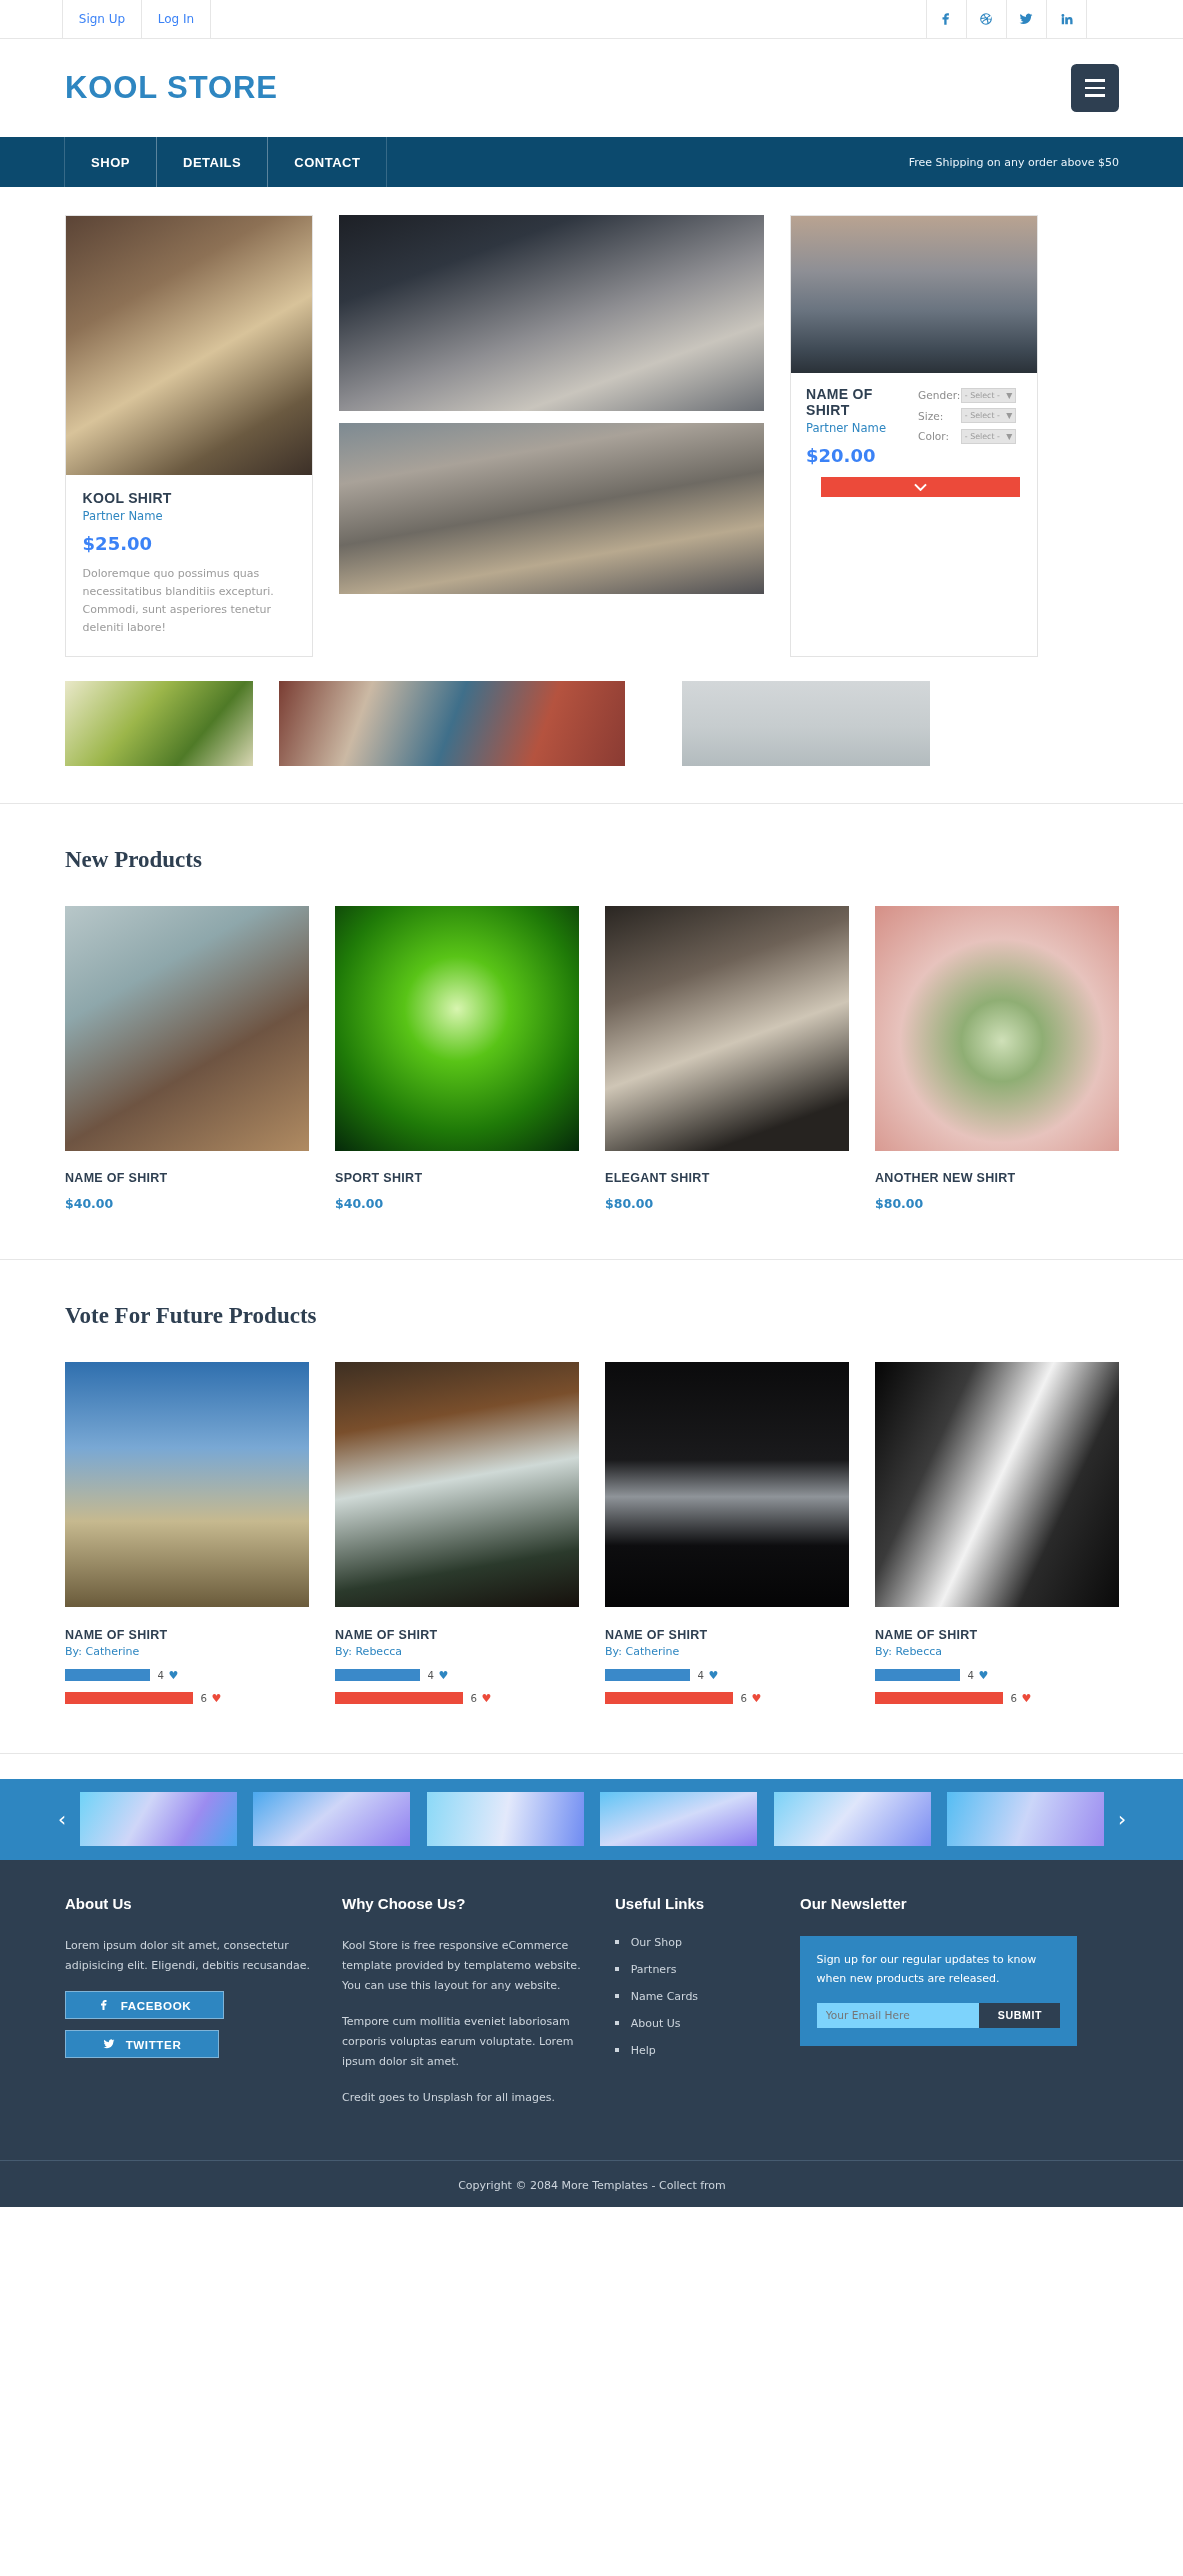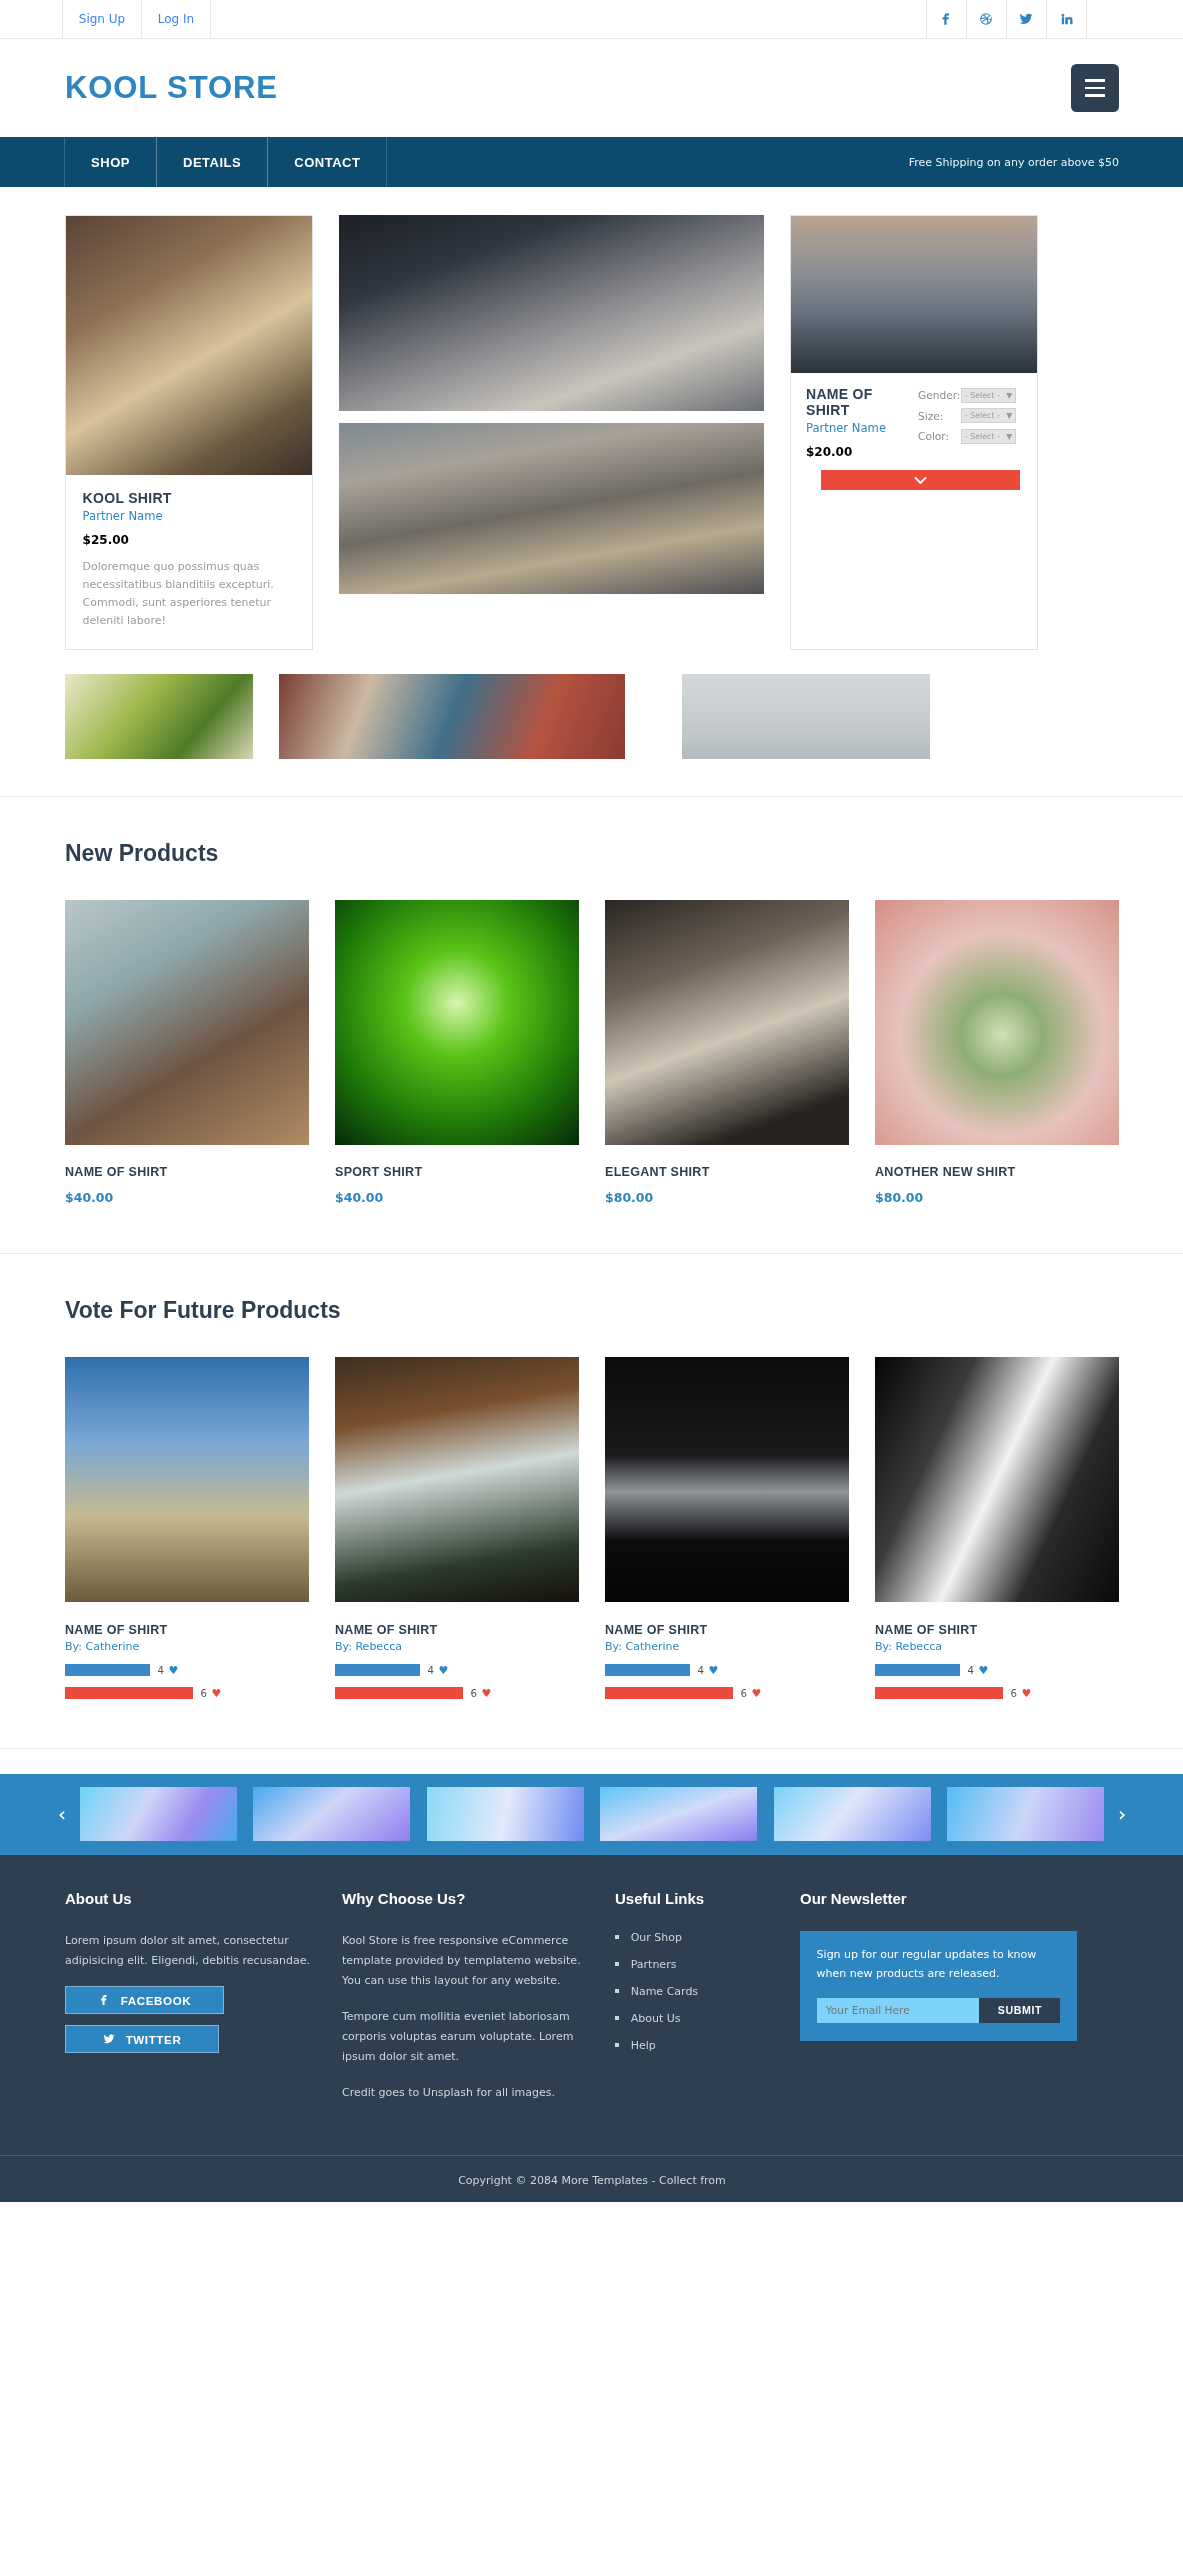--- a/index.html
+++ b/index.html
@@ -70,7 +70,7 @@
     font-size: 14px; color: #2e3f51; letter-spacing: 0.3px;
   }
   .card-partner { color: #2e86c1; font-size: 11.6px; margin-top: 2.8px; }
-  .card-price { color: #000000; font-weight: 700; font-size: 12px; margin-top: 10.2px; }
+  .card-price { color: #3b82f6; font-weight: 700; font-size: 18px; margin-top: 10.2px; }
   .card-desc { color: #9b9b9b; font-size: 11px; line-height: 1.65; margin-top: 11px; }
 
   .hero-mid { width: 425px; display: flex; flex-direction: column; gap: 12px; }

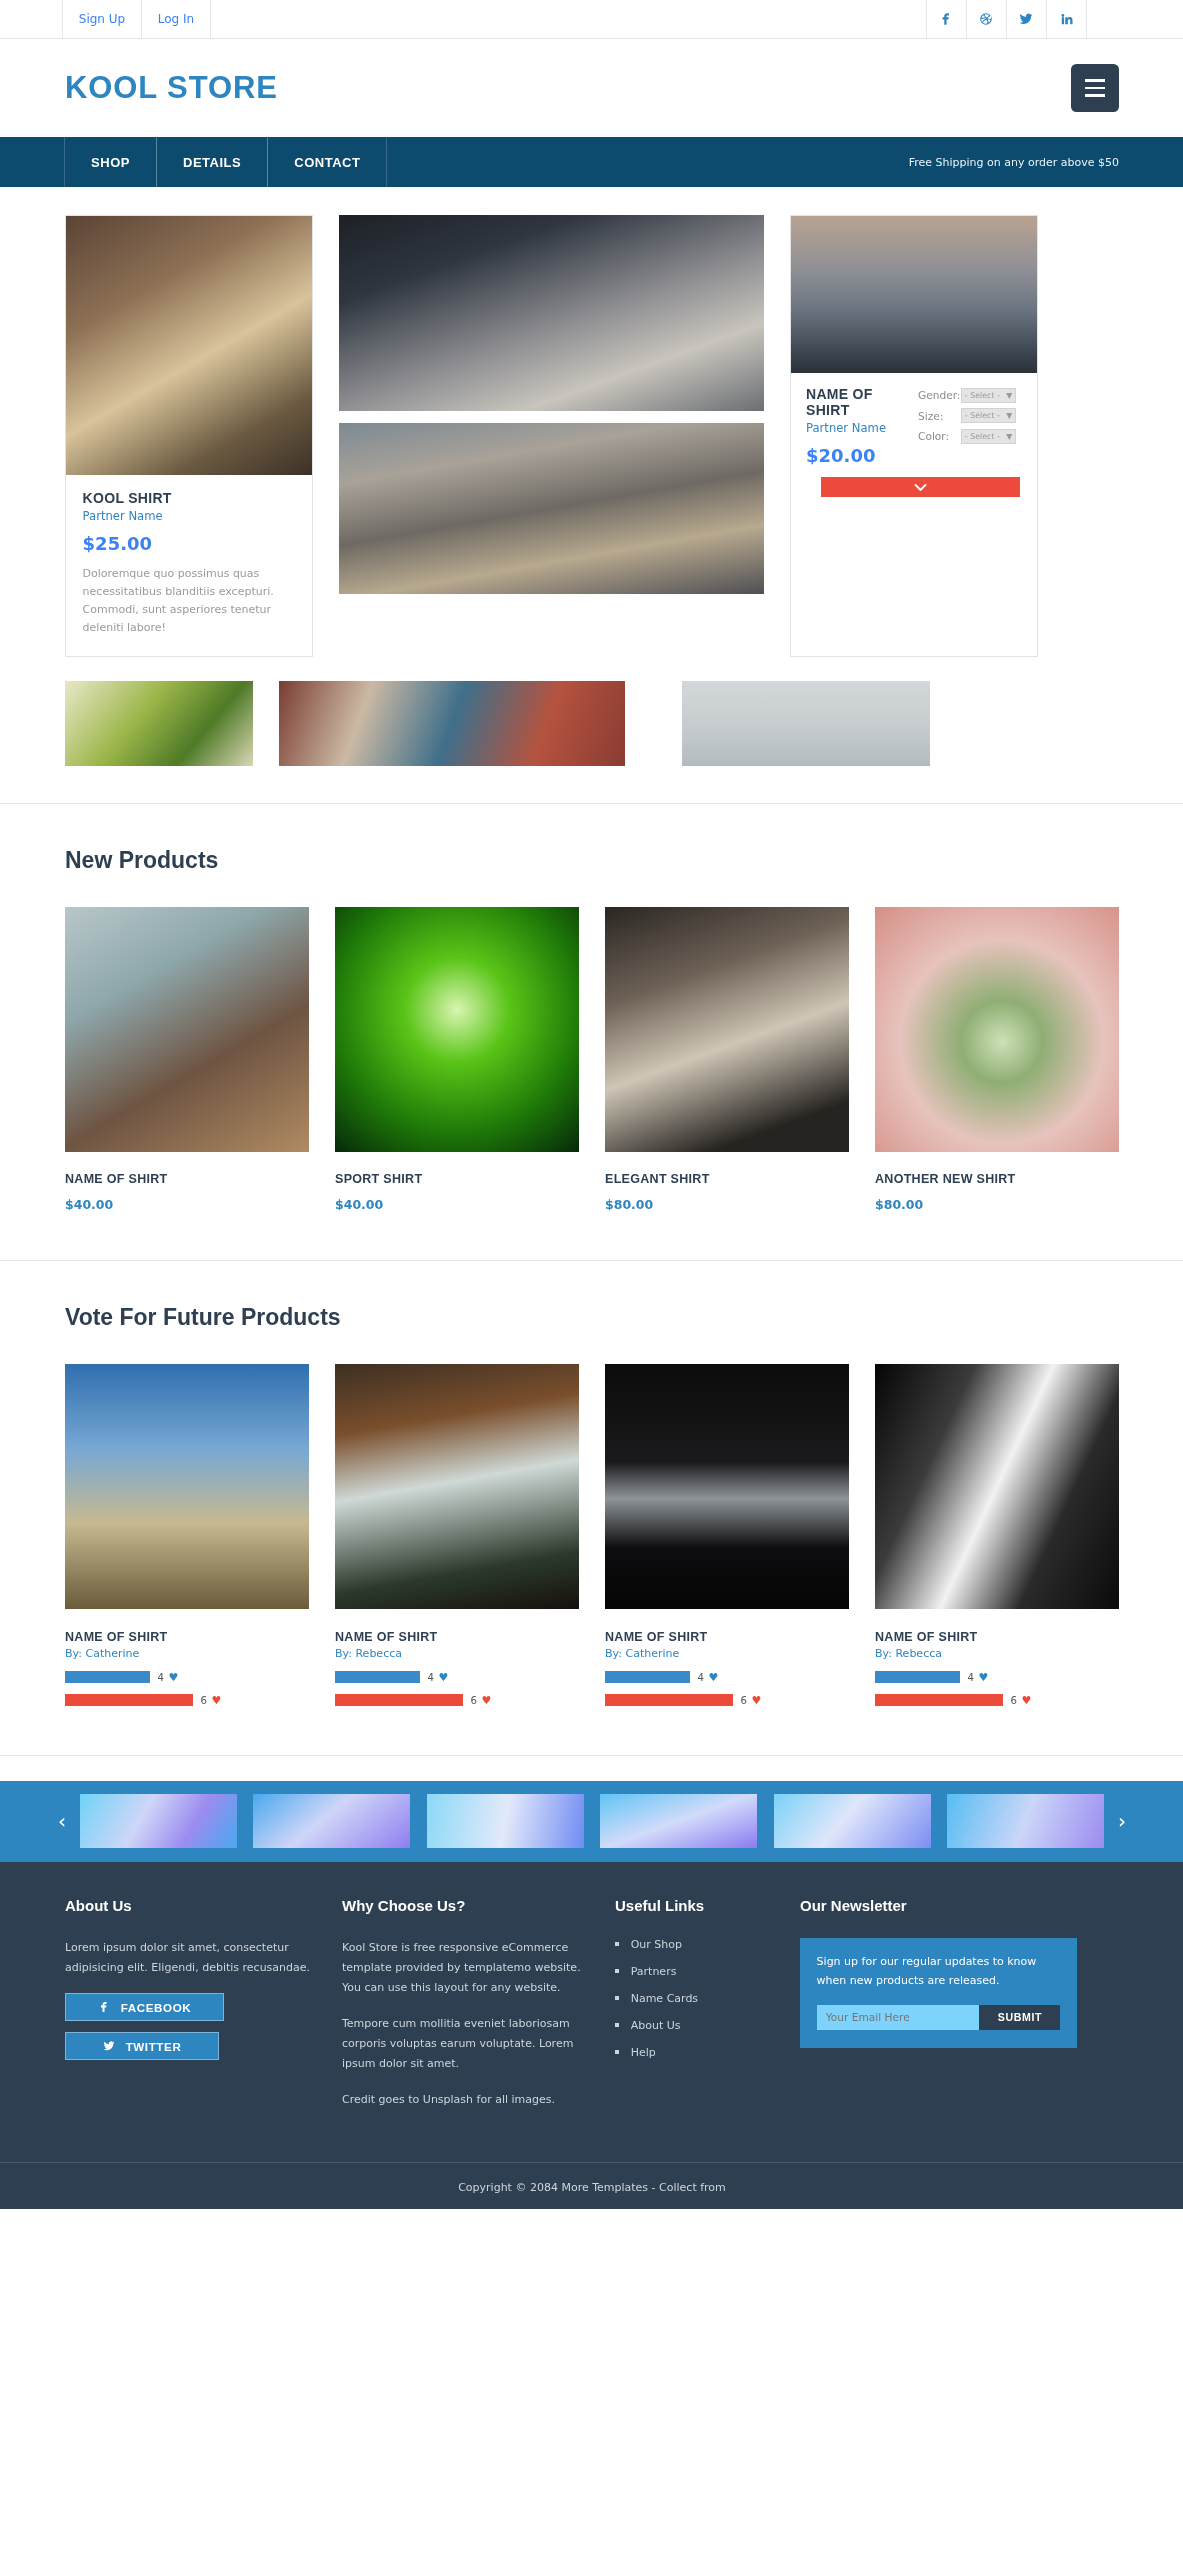--- a/index.html
+++ b/index.html
@@ -101,7 +101,7 @@
   
   .section { padding: 43px 0 48px; }
   .section-title {
-    font-family: Liberation Sans, sans-serif; font-weight: 700;
+    font-family: Liberation Serif, serif; font-weight: 700;
     font-size: 23px; color: #2e3f51; margin-bottom: 33px;
   }
   .grid4 { display: flex; gap: 26px; }

